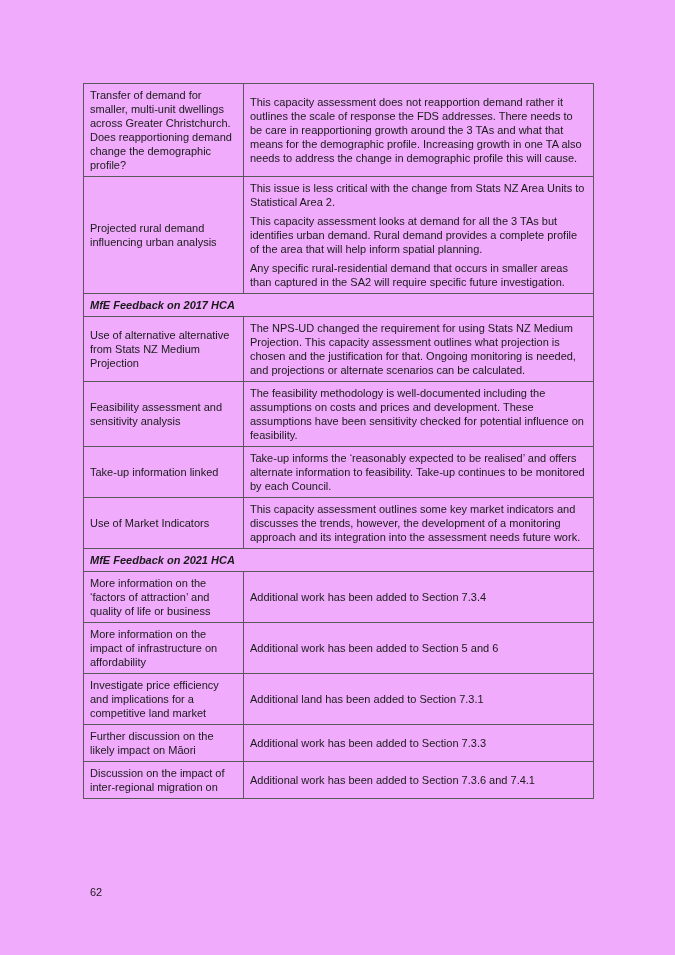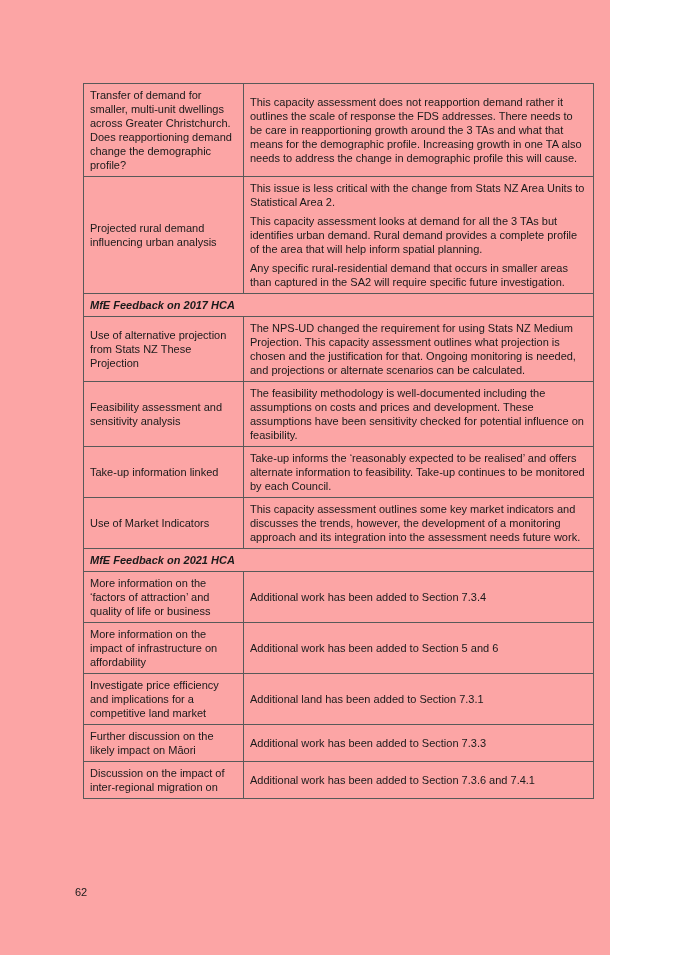--- a/index.html
+++ b/index.html
@@ -9,9 +9,9 @@
   }
   .page {
     position: relative;
-    width: 610px;
+    width: 675px;
     height: 955px;
-    background: #fca5a5;
+    background: #f0abfc;
     font-family: "Liberation Sans", sans-serif;
     color: #1a1a1a;
   }

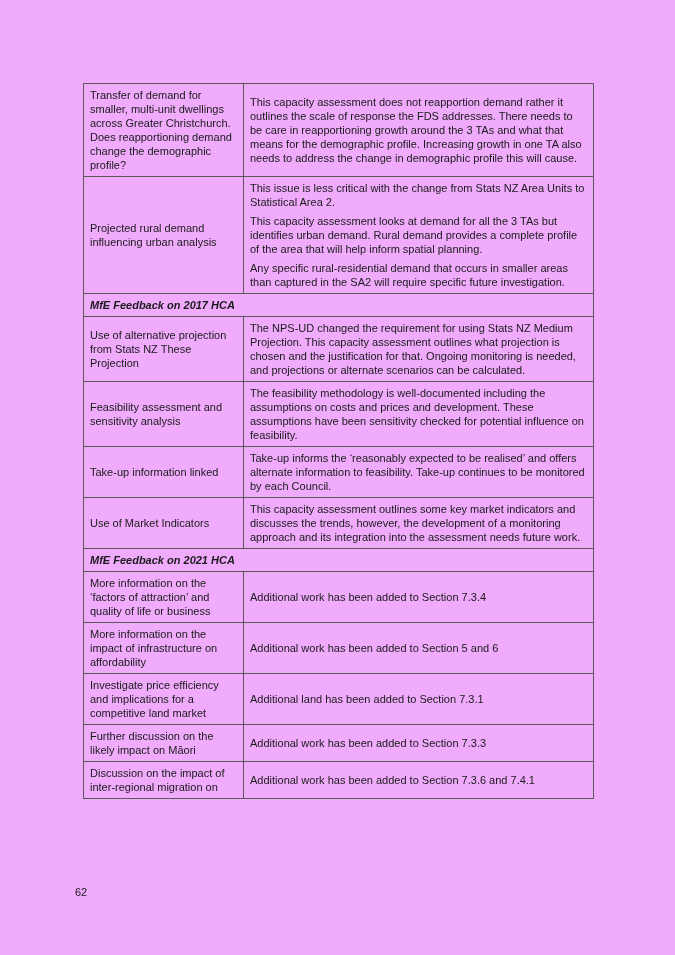--- a/index.html
+++ b/index.html
@@ -93,7 +93,7 @@
 
       <tr>
         <td>
-          <p>Use of alternative projection from Stats NZ These Projection</p>
+          <p>Use of alternative alternative from Stats NZ Medium Projection</p>
         </td>
         <td>
           <p>The NPS-UD changed the requirement for using Stats NZ Medium Projection. This capacity assessment outlines what projection is chosen and the justification for that. Ongoing monitoring is needed, and projections or alternate scenarios can be calculated.</p>

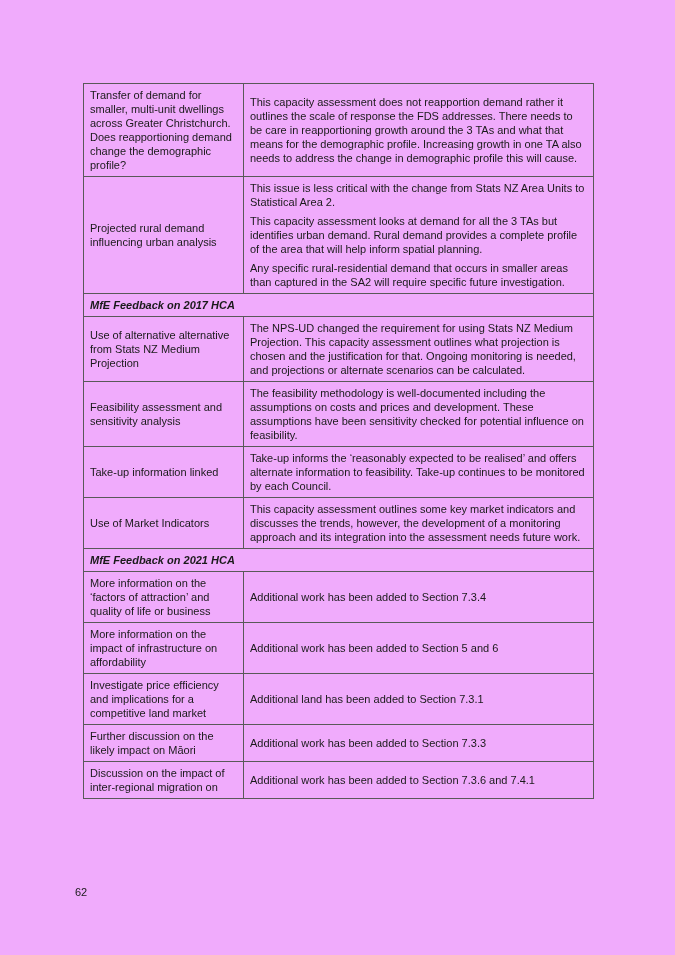--- a/index.html
+++ b/index.html
@@ -48,7 +48,7 @@
   }
   .page-number {
     position: absolute;
-    left: 75px;
+    left: 90px;
     top: 885px;
     font-size: 11px;
     line-height: 14px;

